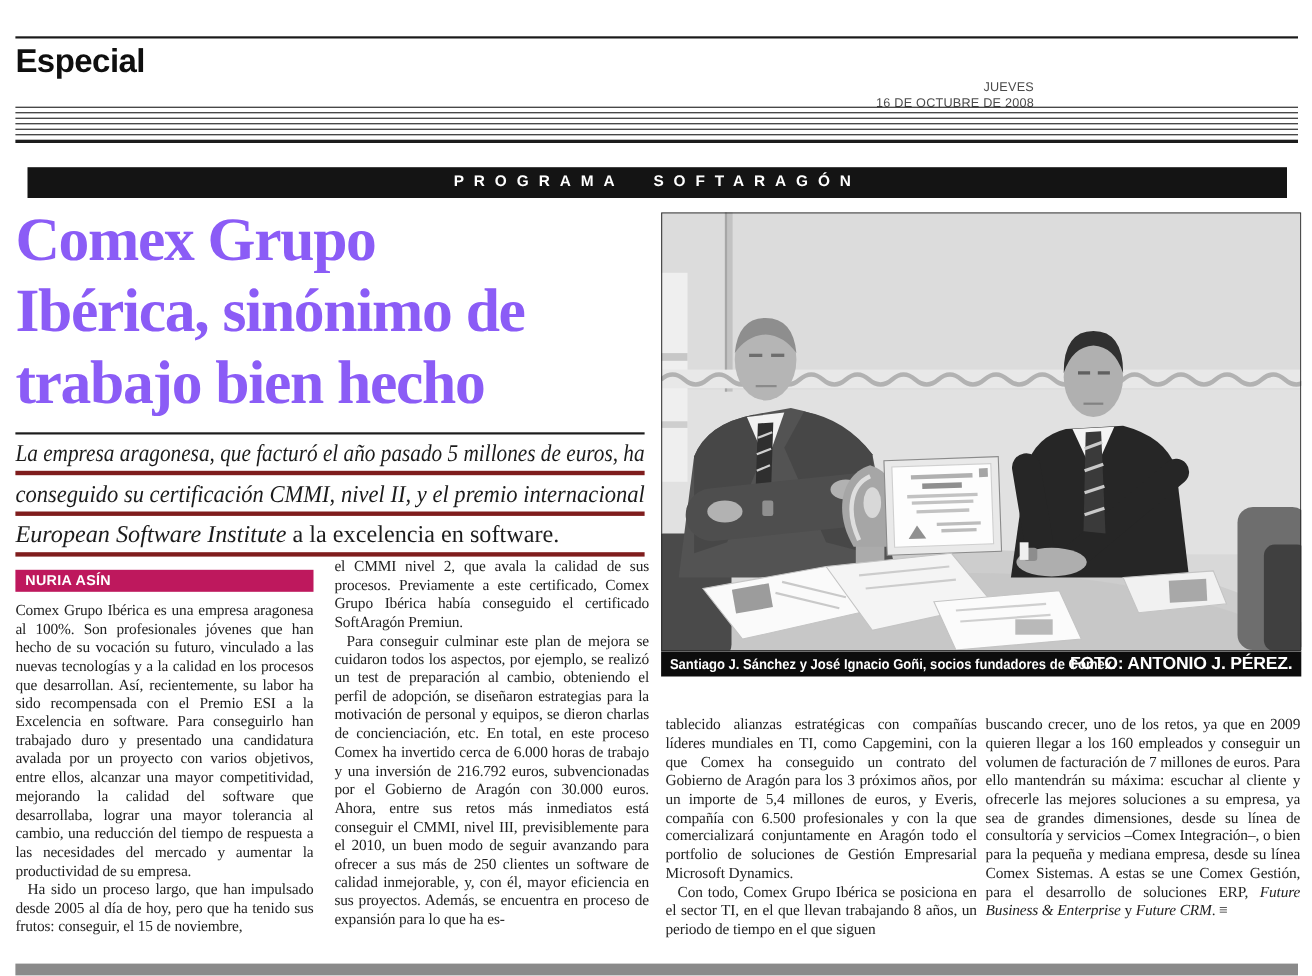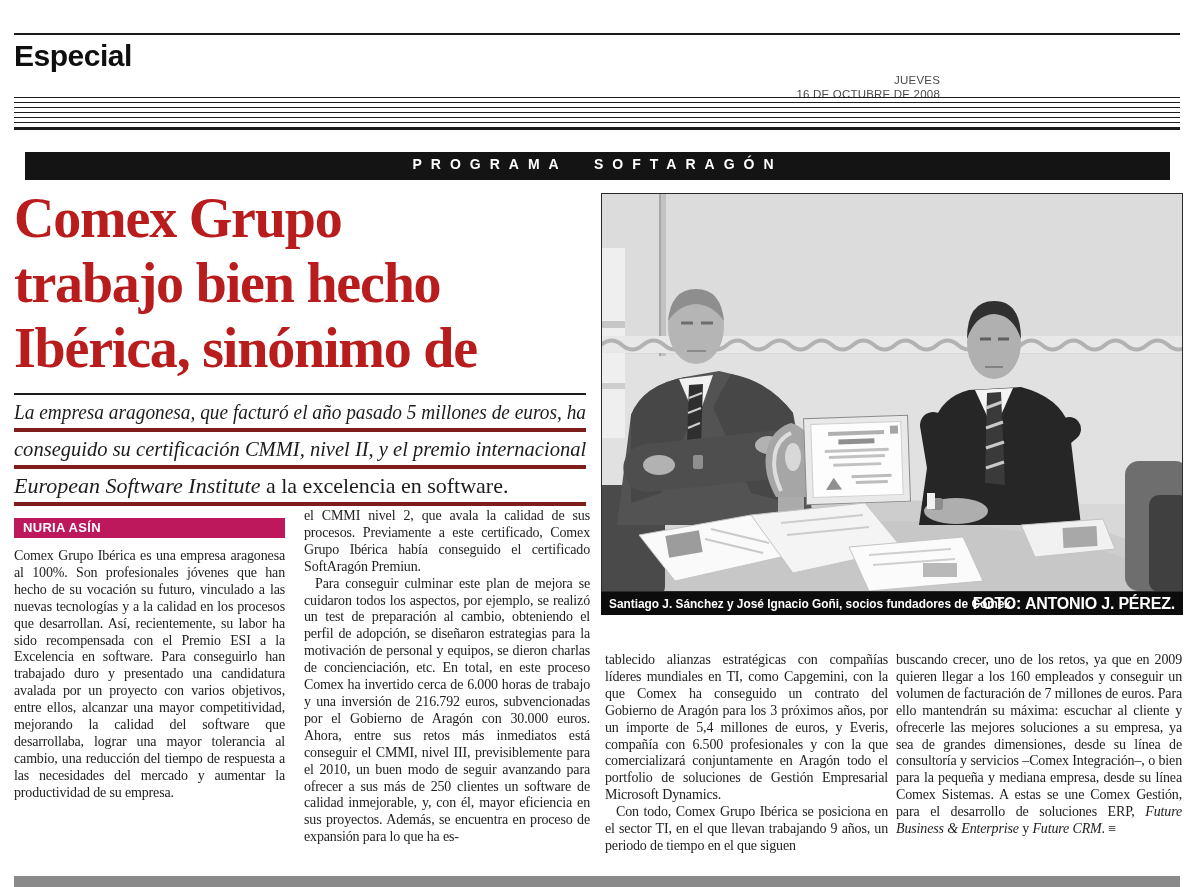--- a/index.html
+++ b/index.html
@@ -27,7 +27,7 @@
           letter-spacing:9px;word-spacing:14px;}
 
   .headline{position:absolute;left:14px;top:186px;width:578px;}
-  .headline-line{font:700 56px/65px "Liberation Serif",serif;color:#b91c1c;
+  .headline-line{font:700 56px/65px "Liberation Serif",serif;color:#8b5cf6;
                  letter-spacing:-1.2px;white-space:nowrap;}
 
   .standfirst{position:absolute;left:14px;top:393px;width:572px;border-top:2px solid #1c1c1c;}

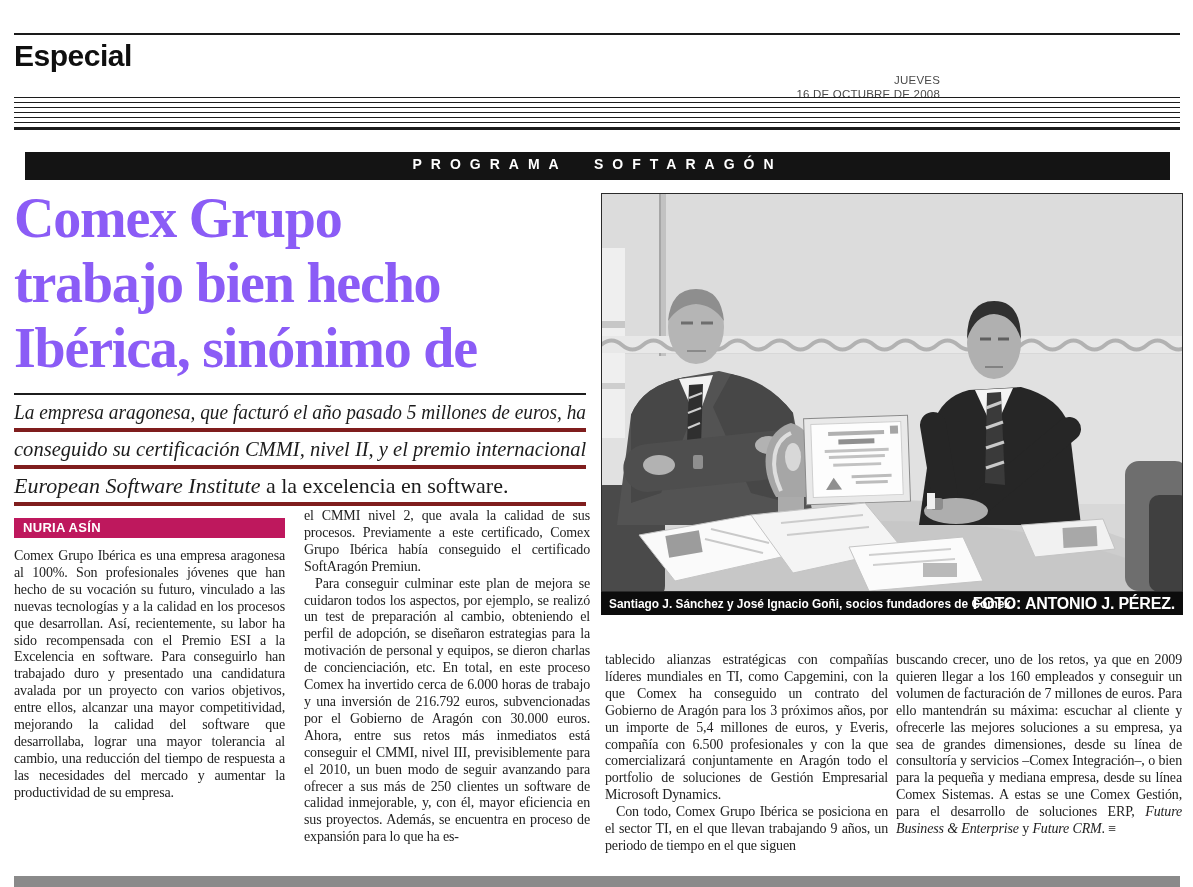--- a/index.html
+++ b/index.html
@@ -90,8 +90,8 @@
 
   <div class="headline">
       <div class="headline-line"><span class="line-inner" style="white-space: nowrap; display: inline-block; transform-origin: left bottom;">Comex Grupo</span></div>
+      <div class="headline-line"><span class="line-inner" style="white-space: nowrap; display: inline-block; transform-origin: left bottom;">Ibérica, sinónimo de</span></div>
       <div class="headline-line"><span class="line-inner" style="white-space: nowrap; display: inline-block; transform-origin: left bottom;">trabajo bien hecho</span></div>
-      <div class="headline-line"><span class="line-inner" style="white-space: nowrap; display: inline-block; transform-origin: left bottom;">Ibérica, sinónimo de</span></div>
     </div>
 
   <div class="standfirst">

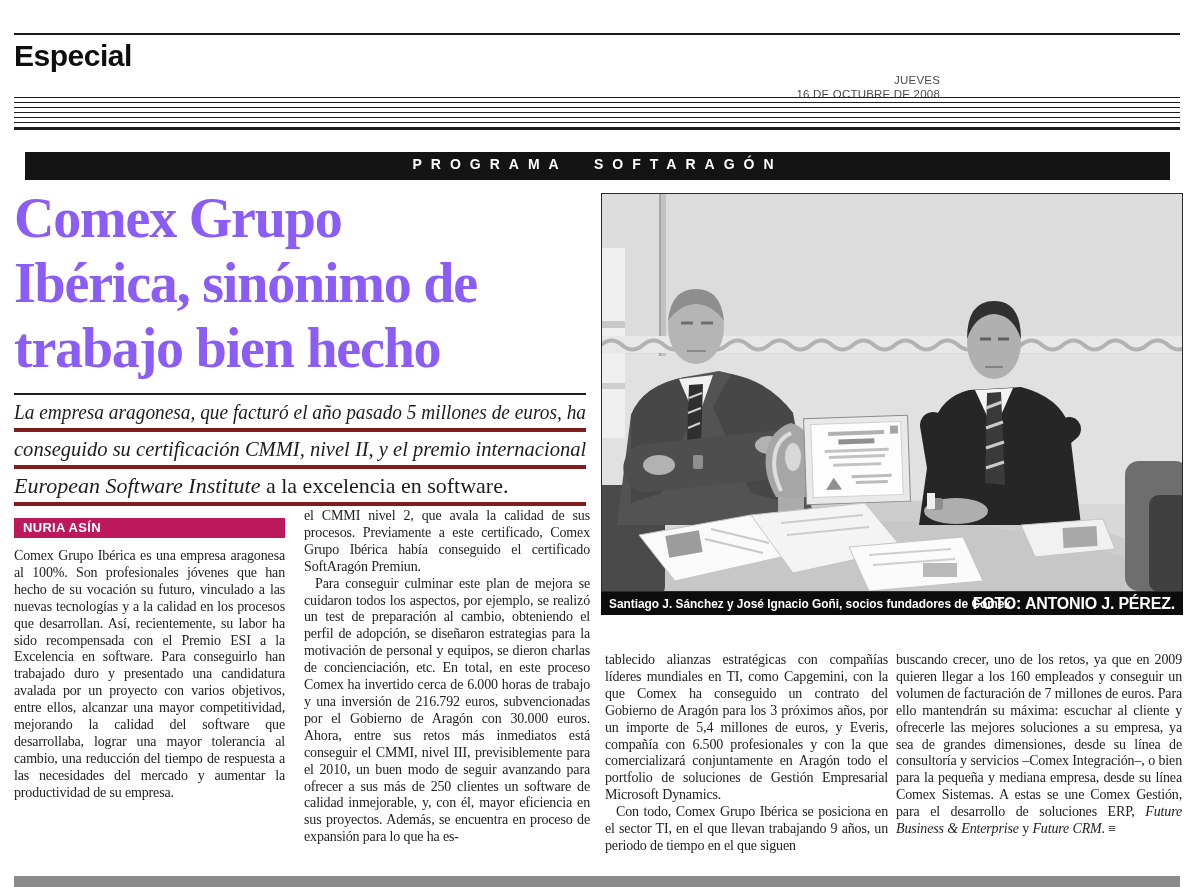--- a/index.html
+++ b/index.html
@@ -106,6 +106,7 @@
 
   <div class="bodycol col1">
       <p class="body-para"><span class="line-inner"><span>Comex Grupo Ibérica es una empresa aragonesa al 100%. Son profesionales jóvenes que han hecho de su vocación su futuro, vinculado a las nuevas tecnologías y a la calidad en los procesos que desarrollan. Así, recientemente, su labor ha sido recompensada con el Premio ESI a la Excelencia en software. Para conseguirlo han trabajado duro y presentado una candidatura avalada por un proyecto con varios objetivos, entre ellos, alcanzar una mayor competitividad, mejorando la calidad del software que desarrollaba, lograr una mayor tolerancia al cambio, una reducción del tiempo de respuesta a las necesidades del mercado y aumentar la productividad de su empresa.</span></span></p>
+      <p class="body-para indent"><span class="line-inner"><span>Ha sido un proceso largo, que han impulsado desde 2005 al día de hoy, pero que ha tenido sus frutos: conseguir, el 15 de noviembre,</span></span></p>
     </div>
 
   <div class="bodycol col2">

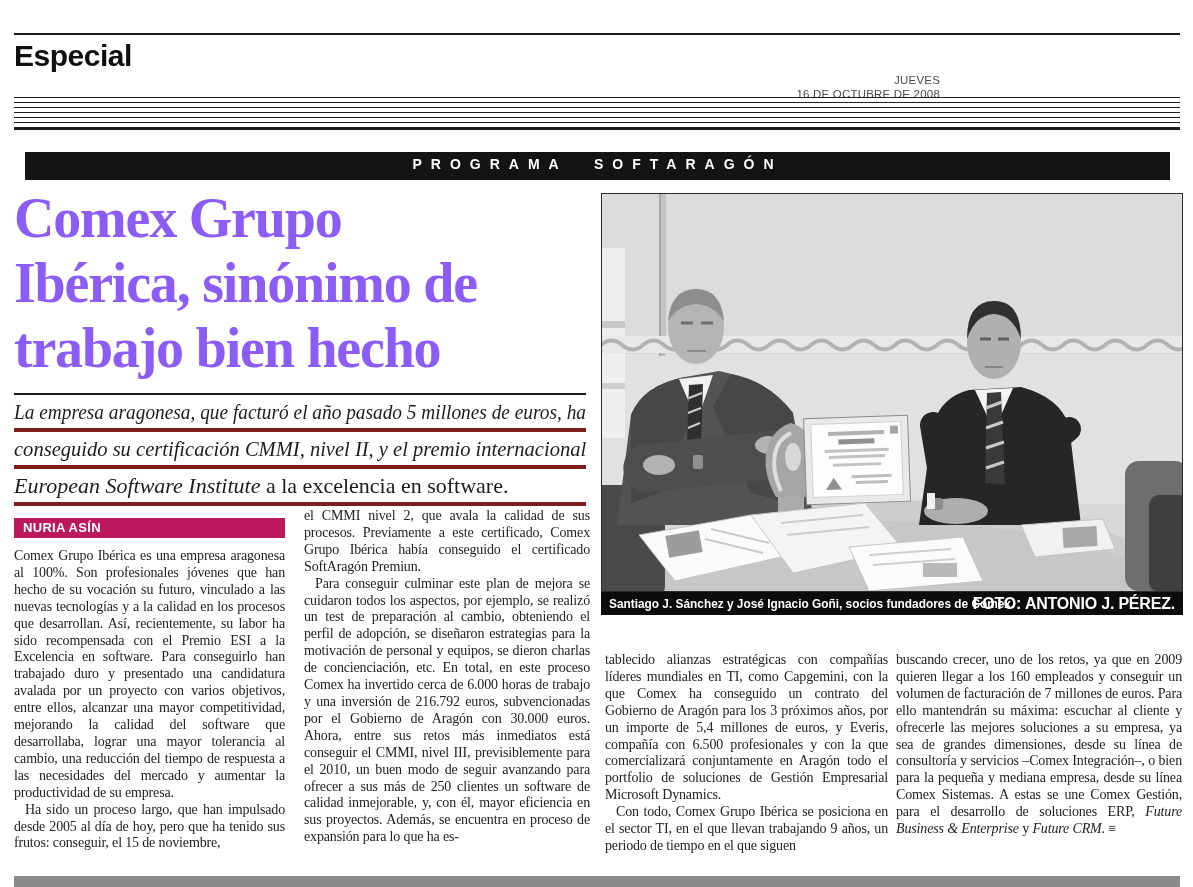--- a/index.html
+++ b/index.html
@@ -230,7 +230,7 @@
 
   <div class="bodycol col3">
       <p class="body-para"><span class="line-inner"><span>tablecido alianzas estratégicas con compañías líderes mundiales en TI, como Capgemini, con la que Comex ha conseguido un contrato del Gobierno de Aragón para los 3 próximos años, por un importe de 5,4 millones de euros, y Everis, compañía con 6.500 profesionales y con la que comercializará conjuntamente en Aragón todo el portfolio de soluciones de Gestión Empresarial Microsoft Dynamics.</span></span></p>
-      <p class="body-para indent"><span class="line-inner"><span>Con todo, Comex Grupo Ibérica se posiciona en el sector TI, en el que llevan trabajando 9 años, un periodo de tiempo en el que siguen</span></span></p>
+      <p class="body-para indent"><span class="line-inner"><span>Con todo, Comex Grupo Ibérica se posiciona en el sector TI, en el que llevan trabajando 8 años, un periodo de tiempo en el que siguen</span></span></p>
     </div>
 
   <div class="bodycol col4">

